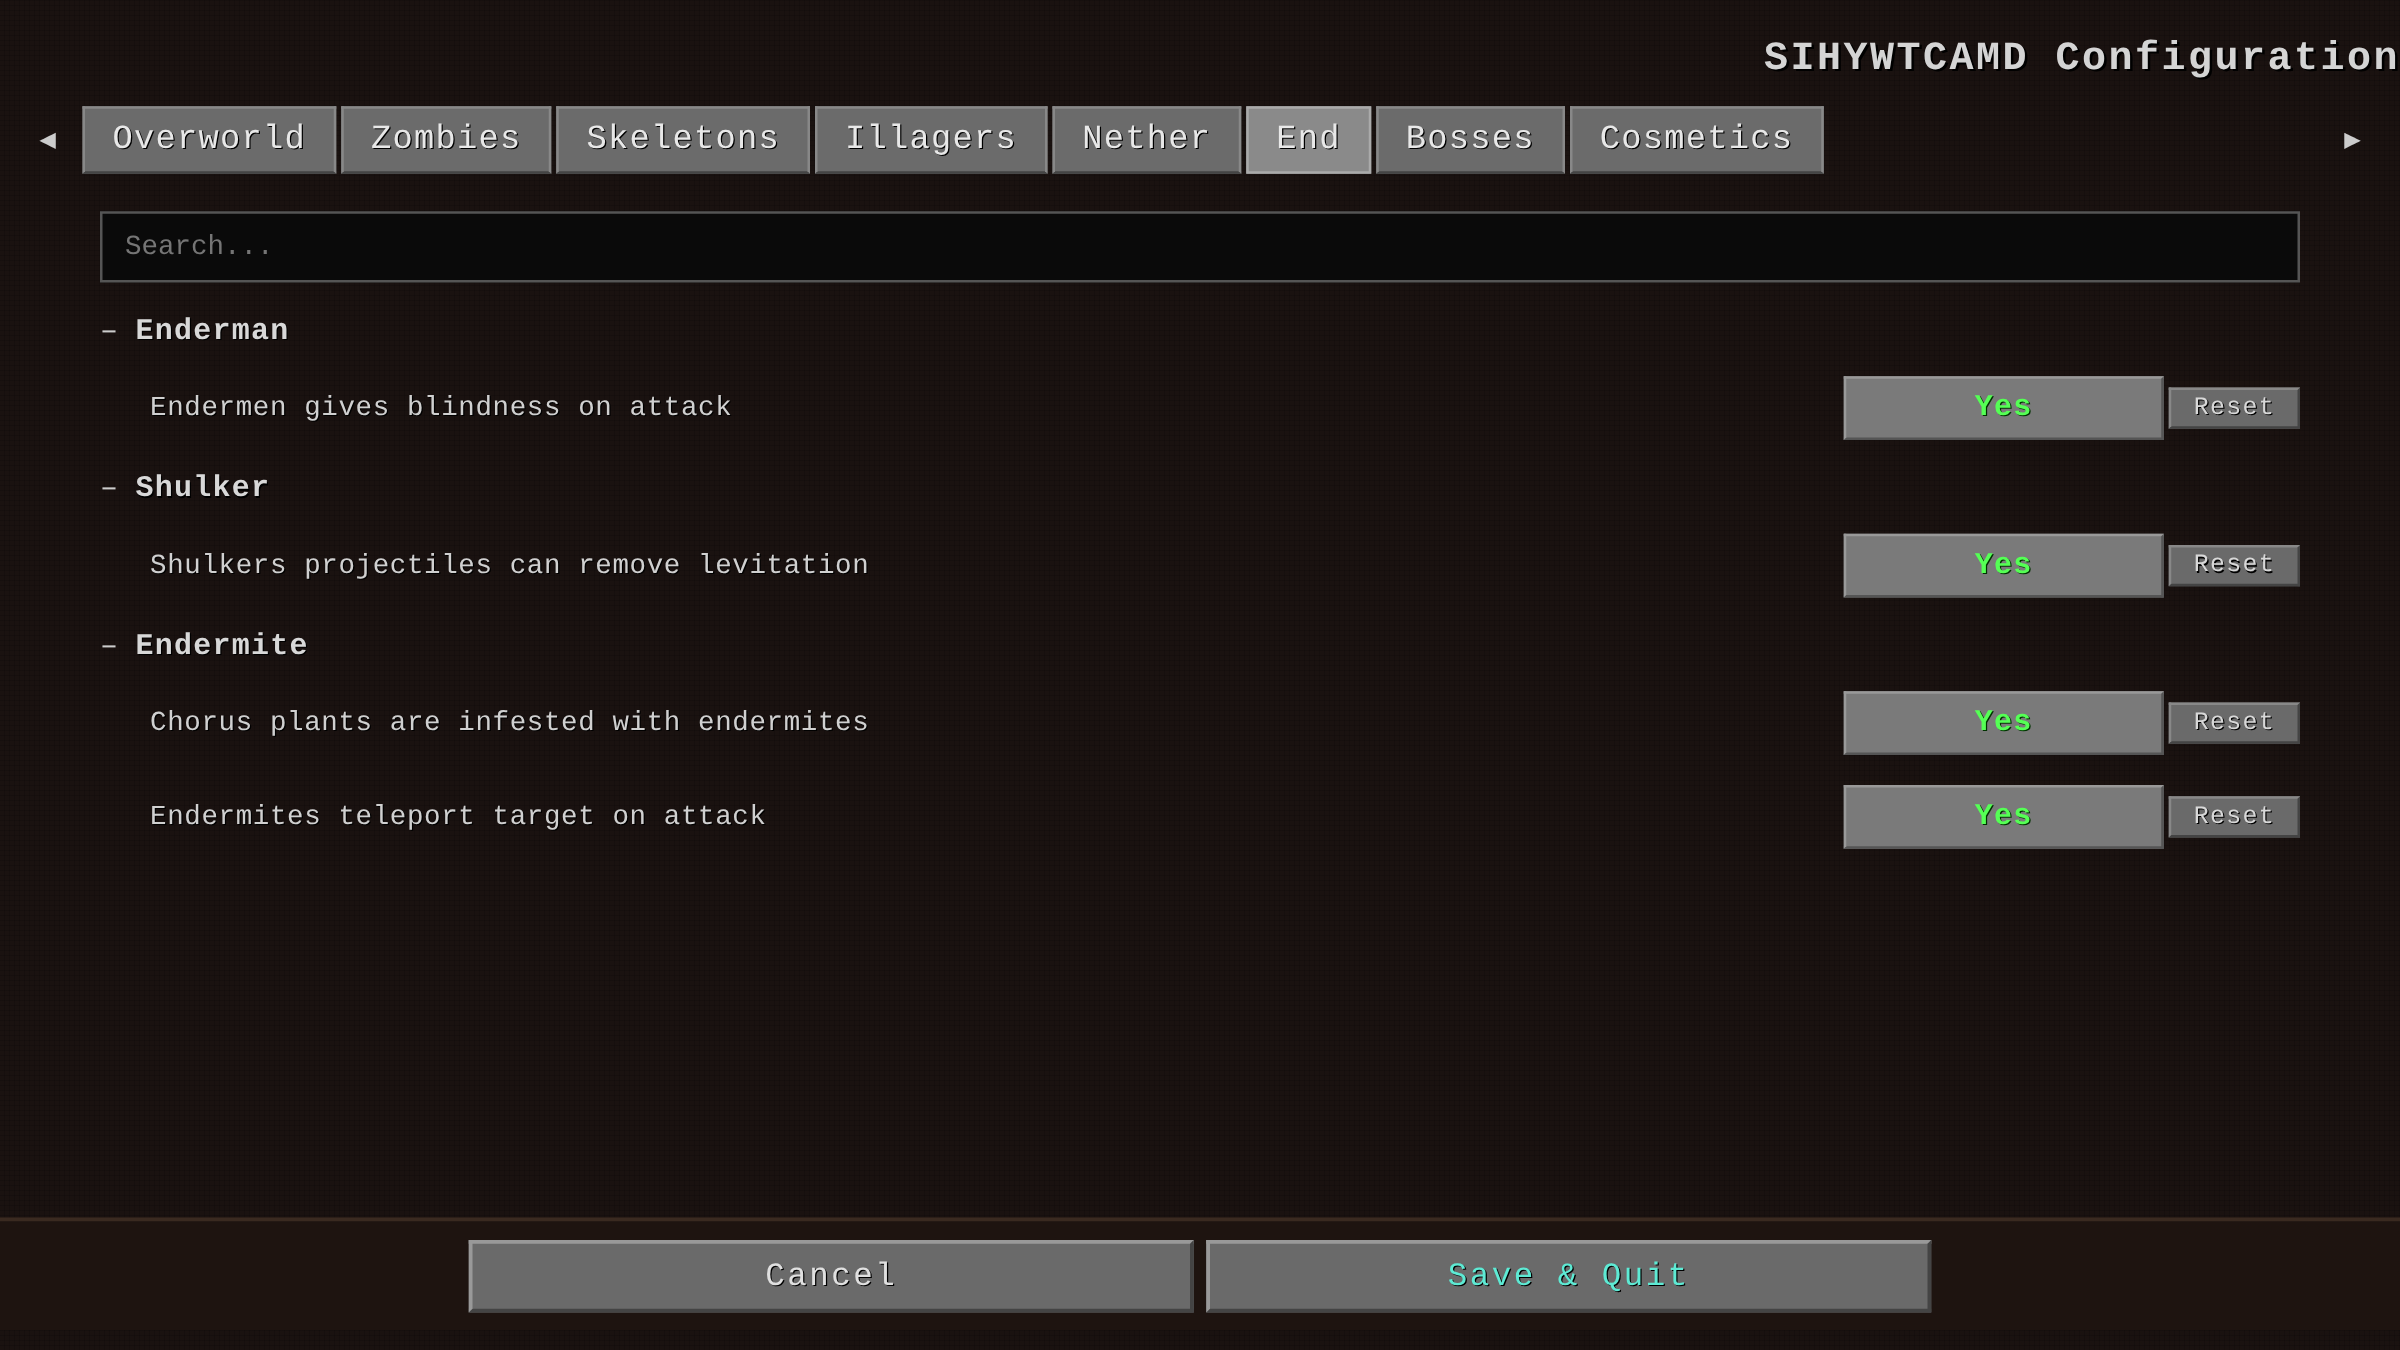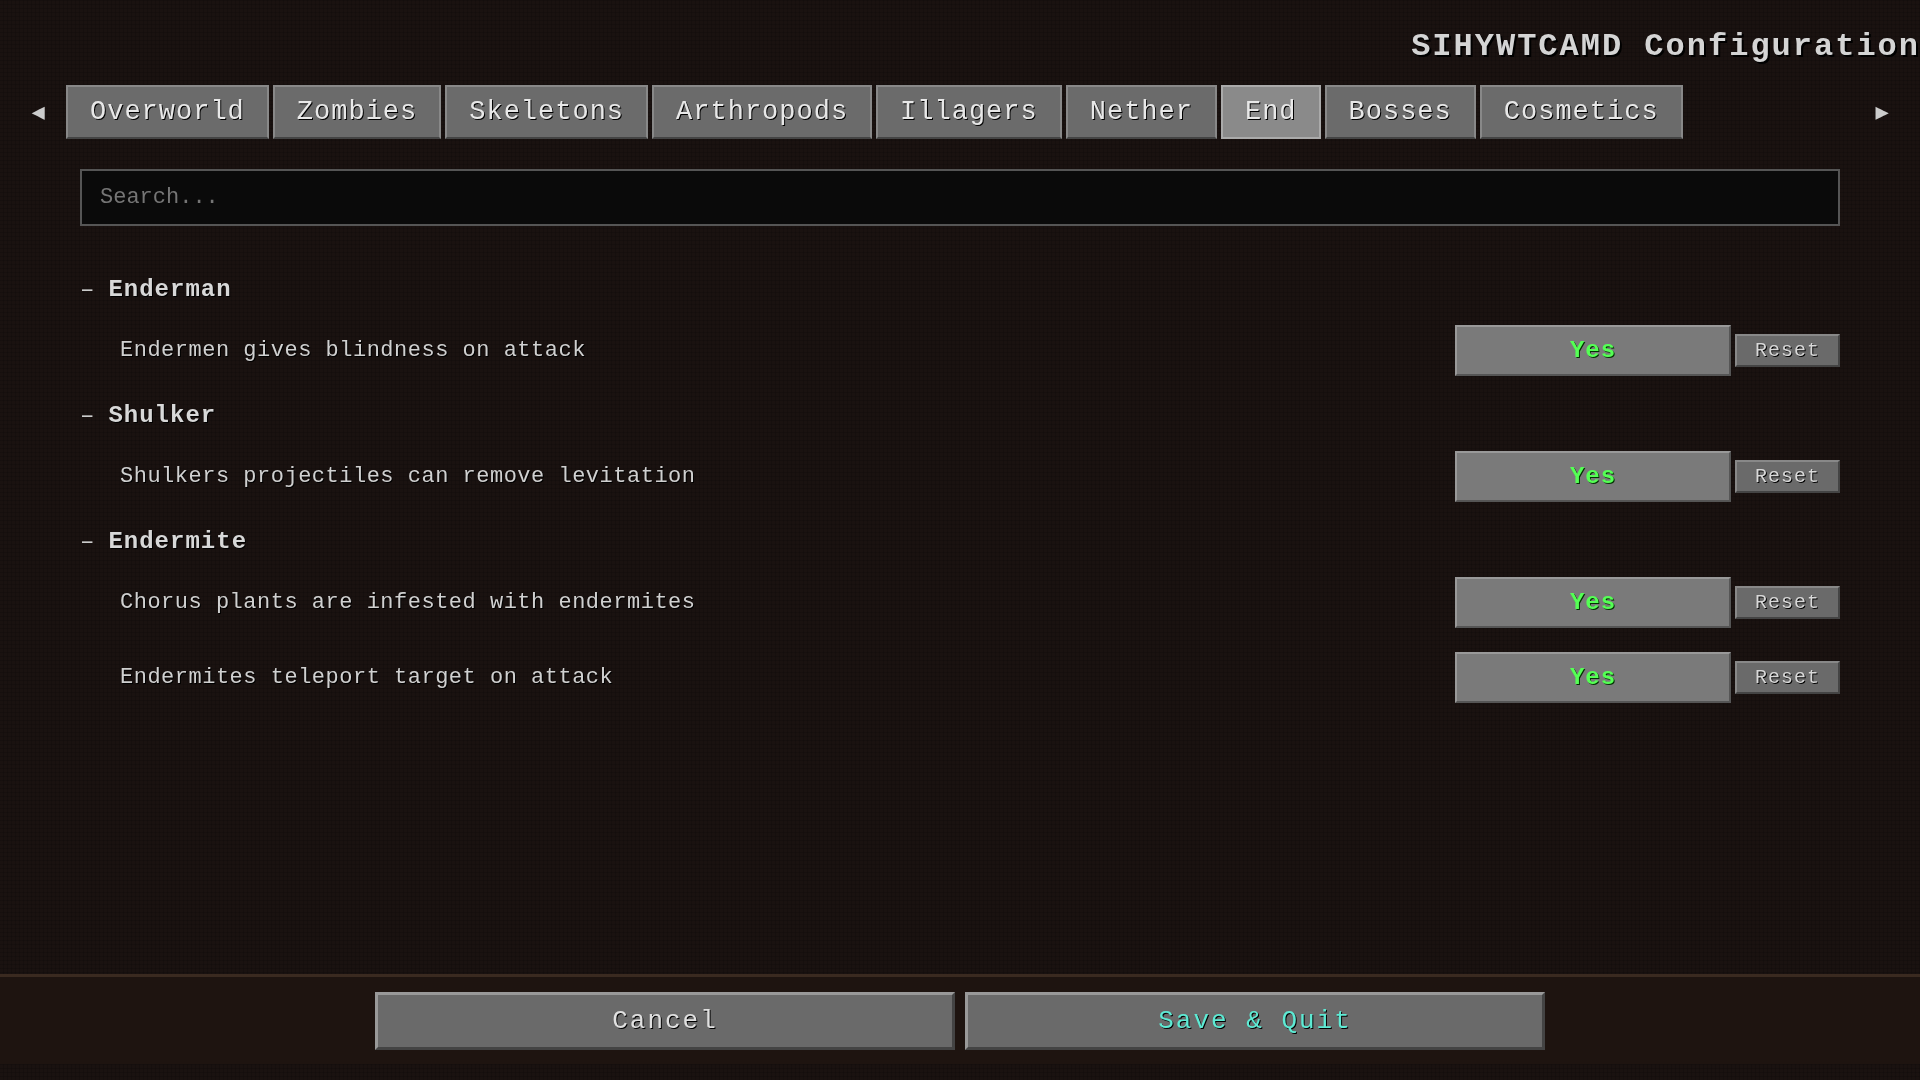--- a/index.html
+++ b/index.html
@@ -234,7 +234,6 @@
     <button class="nav-tab">Overworld</button>
     <button class="nav-tab">Zombies</button>
     <button class="nav-tab">Skeletons</button>
-    <button class="nav-tab">Arthropods</button>
     <button class="nav-tab">Illagers</button>
     <button class="nav-tab">Nether</button>
     <button class="nav-tab active">End</button>

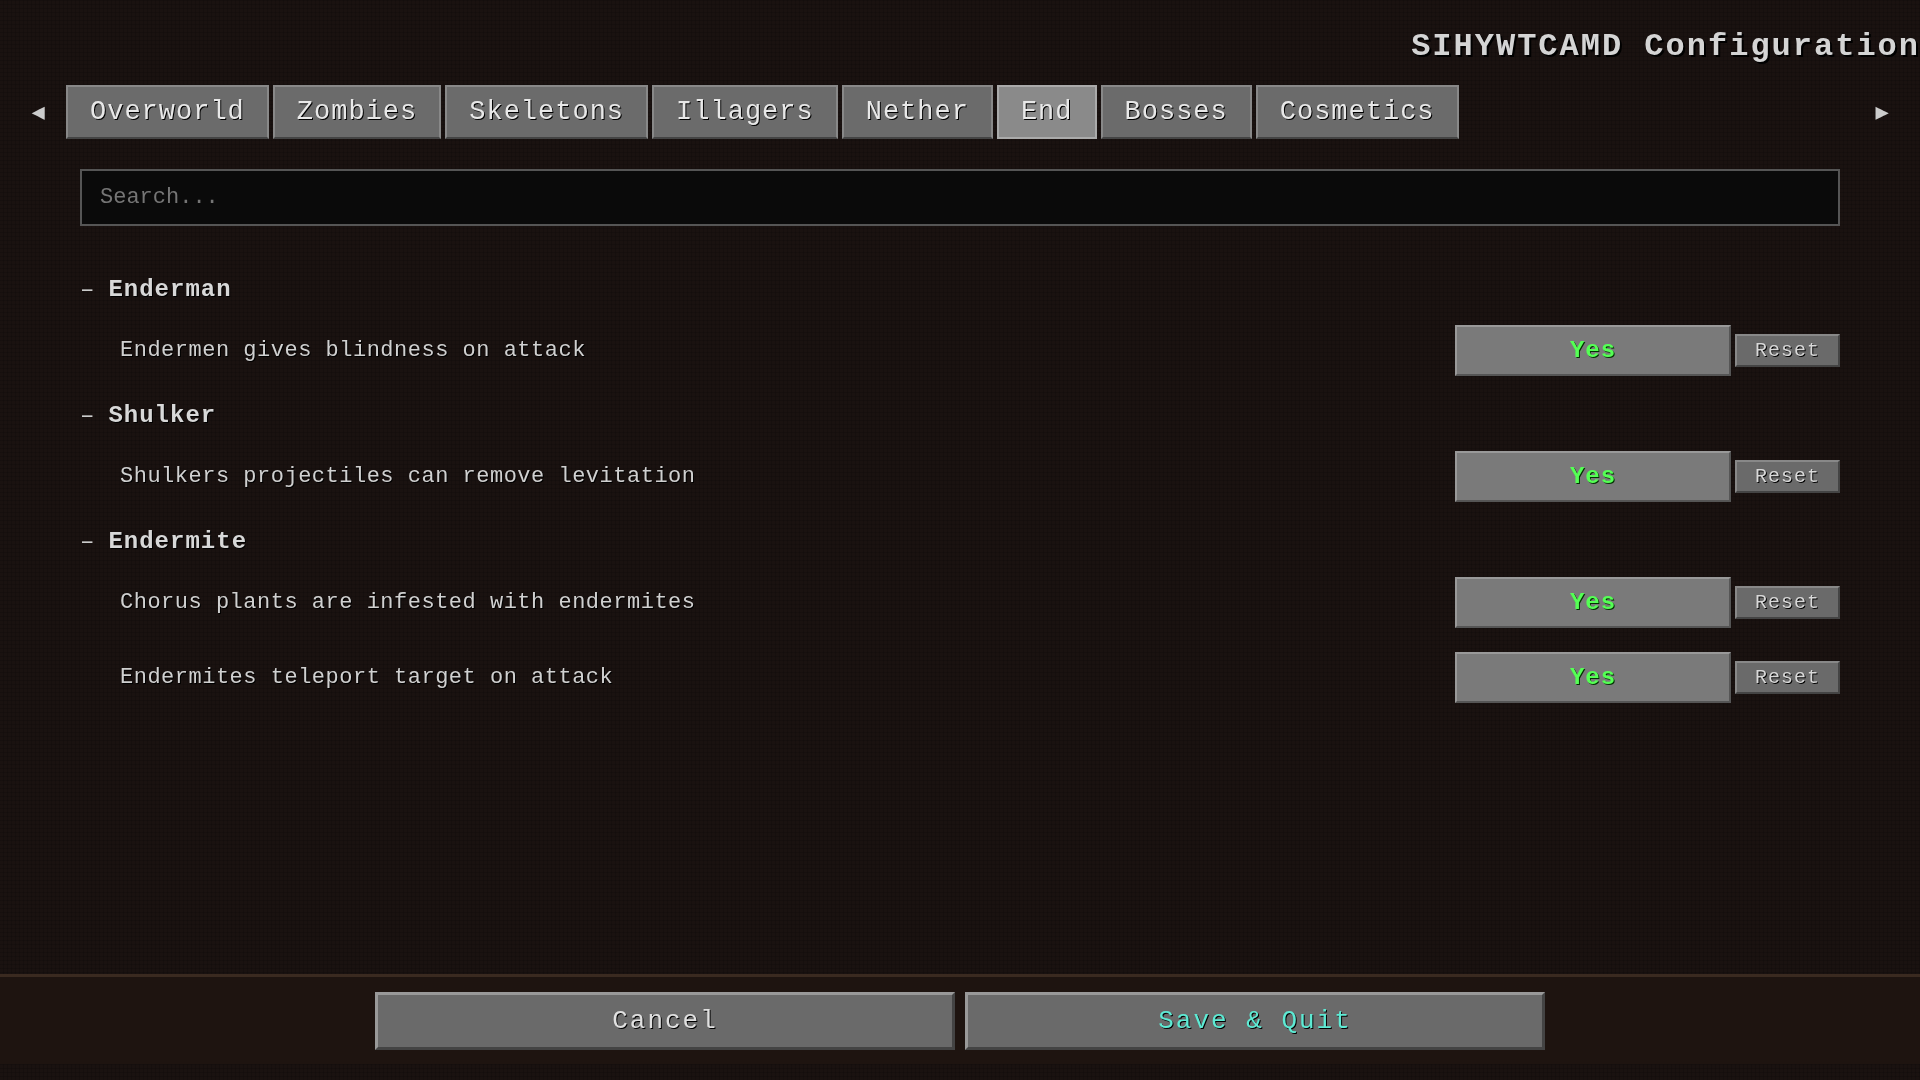--- a/index.html
+++ b/index.html
@@ -100,7 +100,7 @@
       font-family: 'Courier New', Courier, monospace;
       font-size: 22px;
       padding: 14px 18px;
-      margin-bottom: 36px;
+      margin-bottom: 12px;
       outline: none;
     }
 

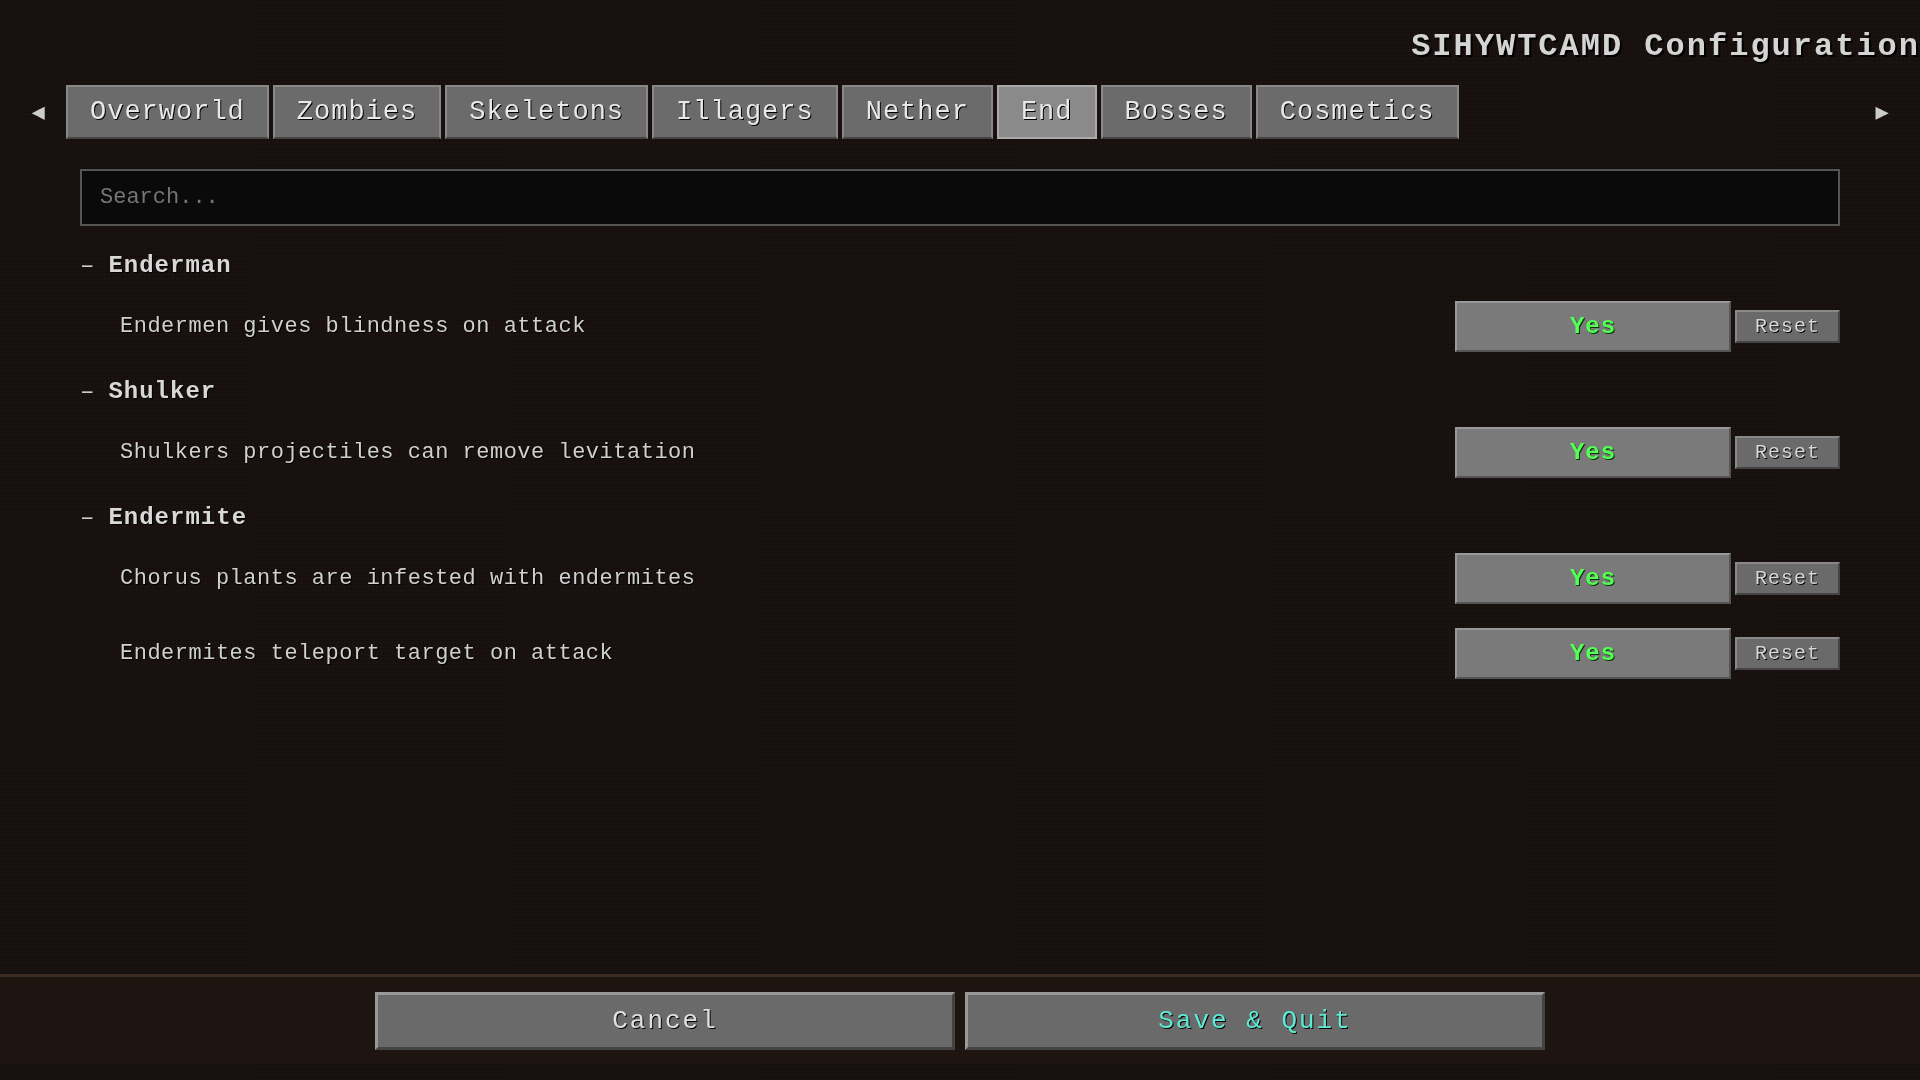--- a/index.html
+++ b/index.html
@@ -157,7 +157,7 @@
       font-size: 24px;
       font-weight: bold;
       padding: 10px 0;
-      width: 276px;
+      width: 256px;
       text-align: center;
       cursor: pointer;
       text-shadow: 1px 1px 0 #003300;

